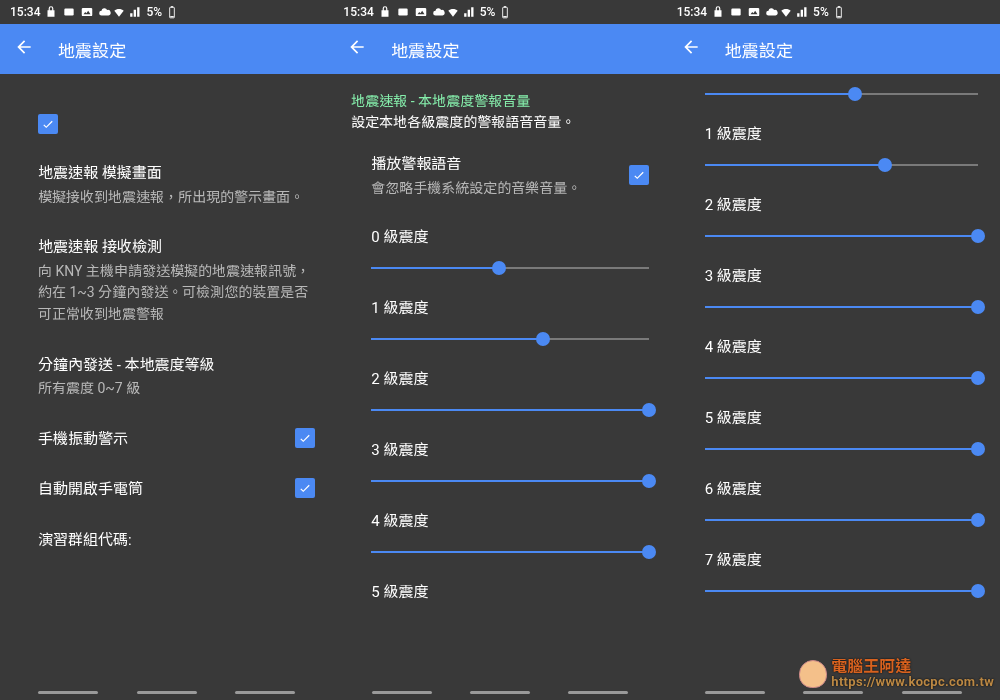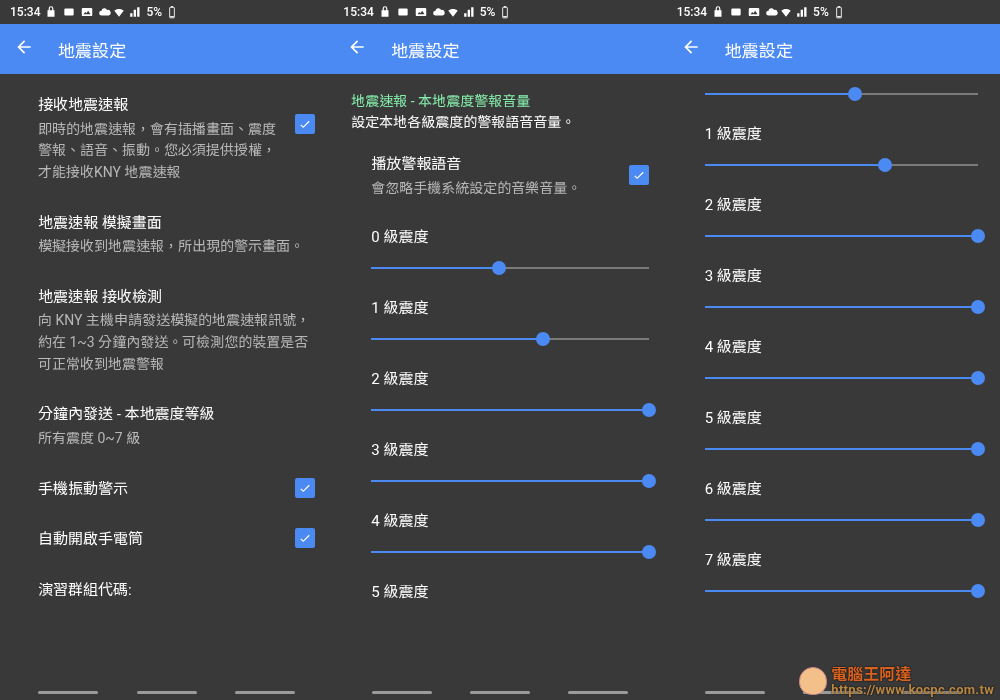--- a/index.html
+++ b/index.html
@@ -226,10 +226,6 @@
   </div>
   <div class="content">
     <div class="setting">
-      <div class="setting-text">
-        <div class="setting-title">接收地震速報</div>
-        <div class="setting-desc">即時的地震速報，會有插播畫面、震度警報、語音、振動。您必須提供授權，才能接收KNY 地震速報</div>
-      </div>
       <span class="checkbox">
         <svg viewBox="0 0 24 24">
             <path fill="#fff" d="M9 16.2l-3.5-3.5L4 14.2 9 19l11-11-1.5-1.5z"></path>

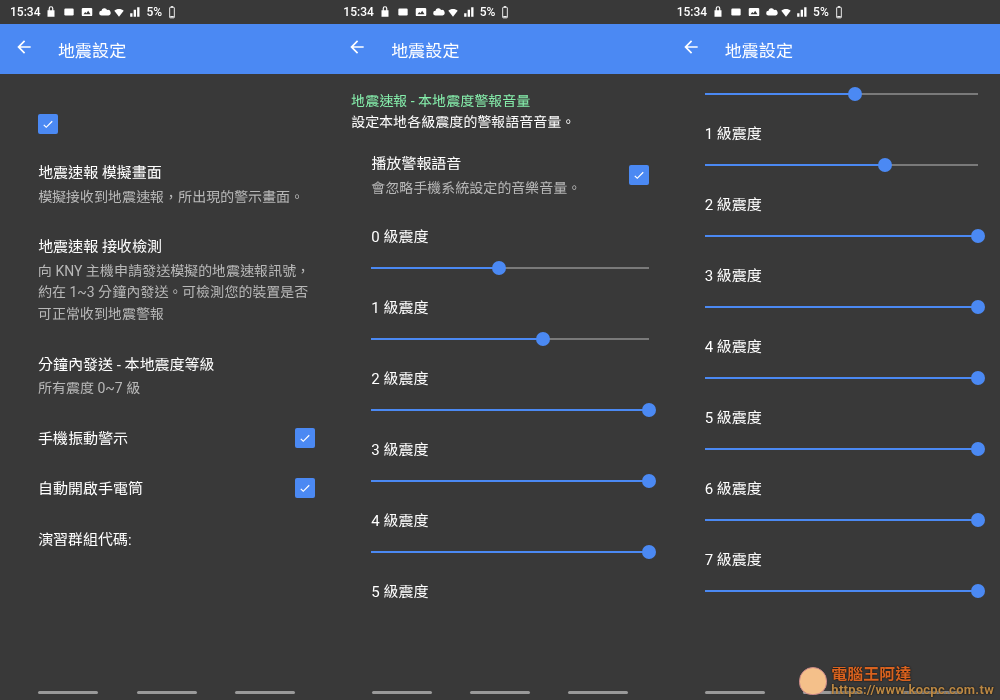--- a/index.html
+++ b/index.html
@@ -139,7 +139,7 @@
   }
   .watermark {
     position: absolute;
-    bottom: 4px;
+    bottom: 12px;
     right: 6px;
     font-size: 11px;
     color: rgba(255,100,20,0.65);
@@ -147,7 +147,7 @@
     font-weight: bold;
     z-index: 100;
     display: flex;
-    align-items: flex-start;
+    align-items: center;
     gap: 4px;
   }
   .watermark .face {

